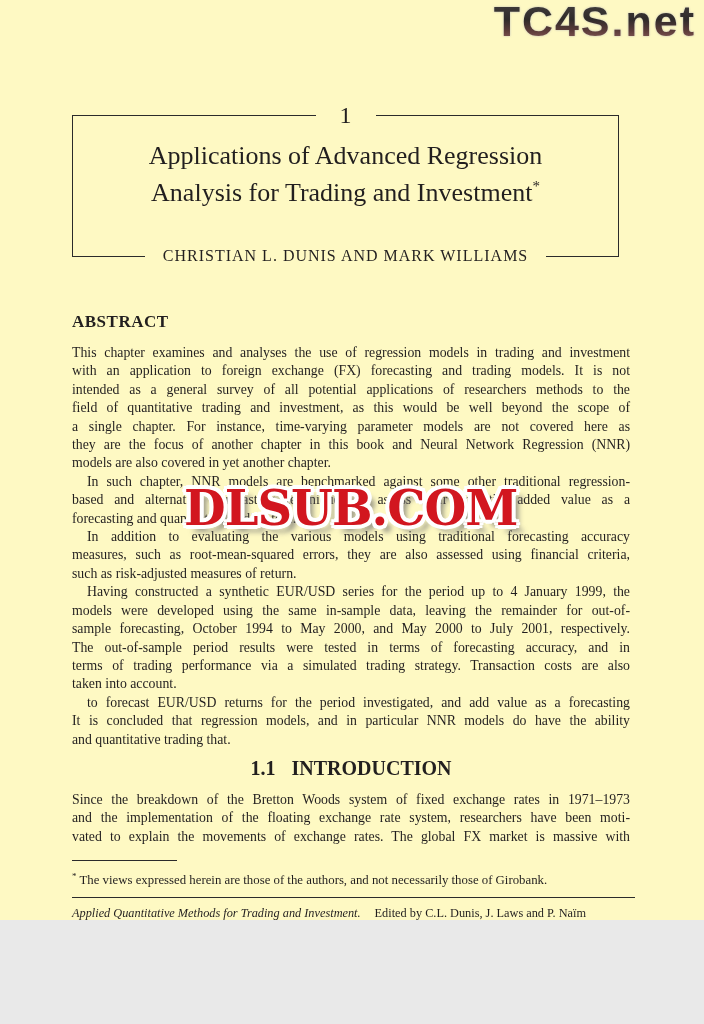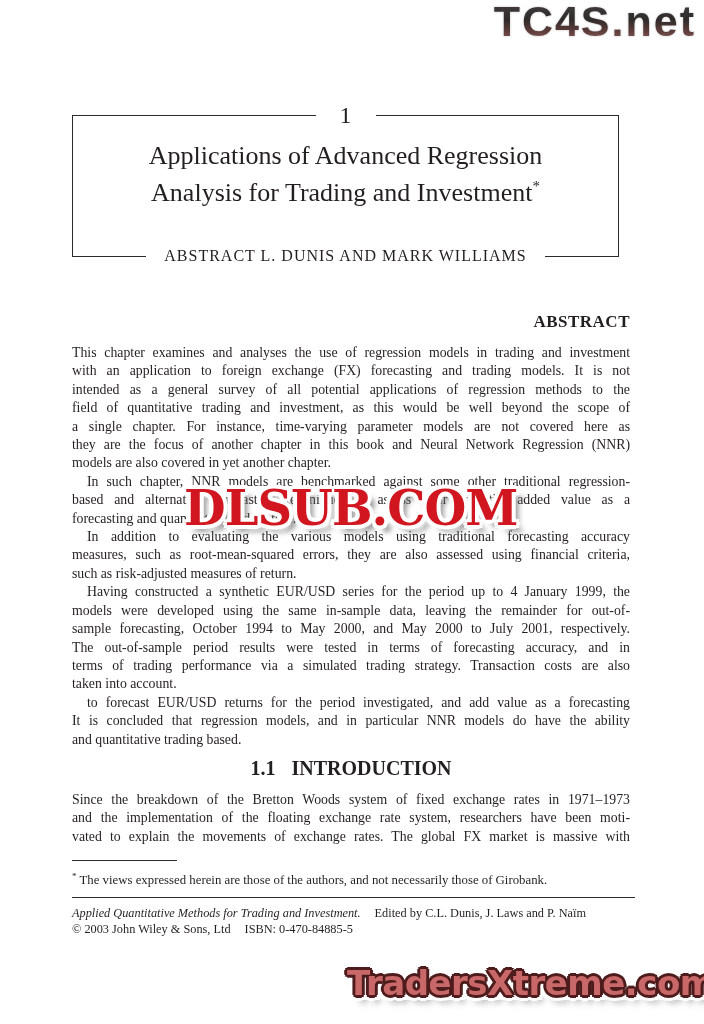--- a/index.html
+++ b/index.html
@@ -4,8 +4,8 @@
 <style>
   html,body { margin:0; padding:0; background:#e9e9e9; }
   .page {
-    position:relative; width:704px; height:1024px; margin:0 auto;
-    background:#ffffff; overflow:hidden;
+    position:relative; width:704px; height:920px; margin:0 auto;
+    background:#fef9c3; overflow:hidden;
     font-family:"Liberation Serif", serif; color:#221f1f;
     --tc4s-top:#454140; --tc4s-bottom:#956360;
     --dlsub-fill:#d2161f; --traders-fill:#c96868; --traders-outline:#4e1c1c;

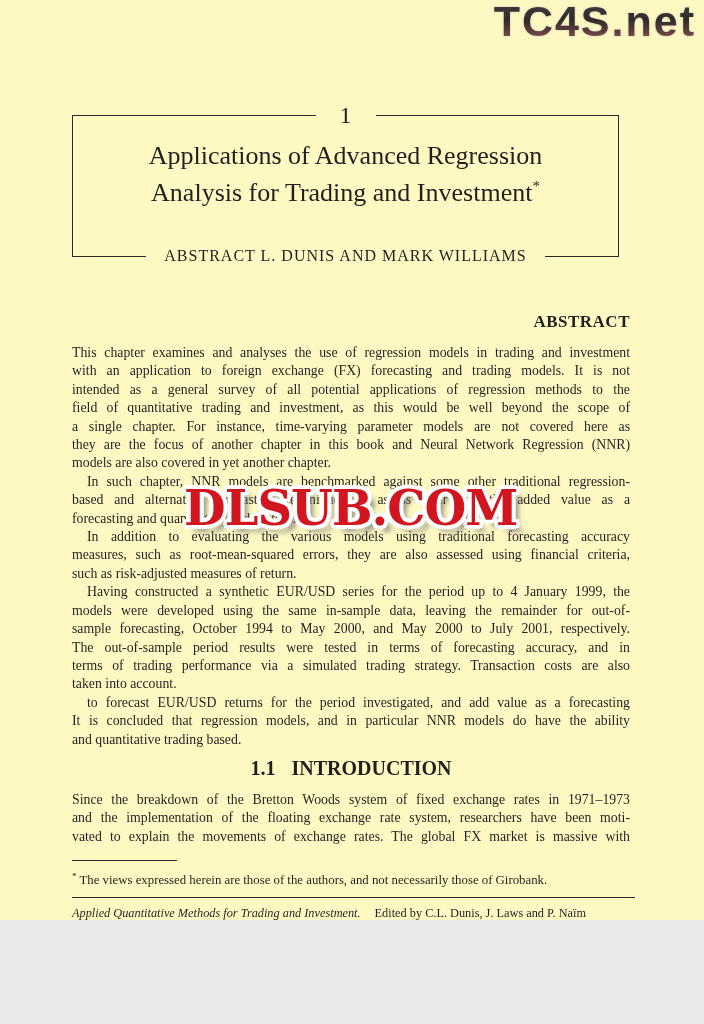--- a/index.html
+++ b/index.html
@@ -108,7 +108,7 @@
     </div>
     <div class="box-line-row row-bottom">
       <div class="seg"></div>
-      <div class="box-authors">ABSTRACT L. DUNIS AND MARK WILLIAMS</div>
+      <div class="box-authors">CHRISTIAN L. DUNIS AND MARK WILLIAMS</div>
       <div class="seg"></div>
     </div>
   </div>

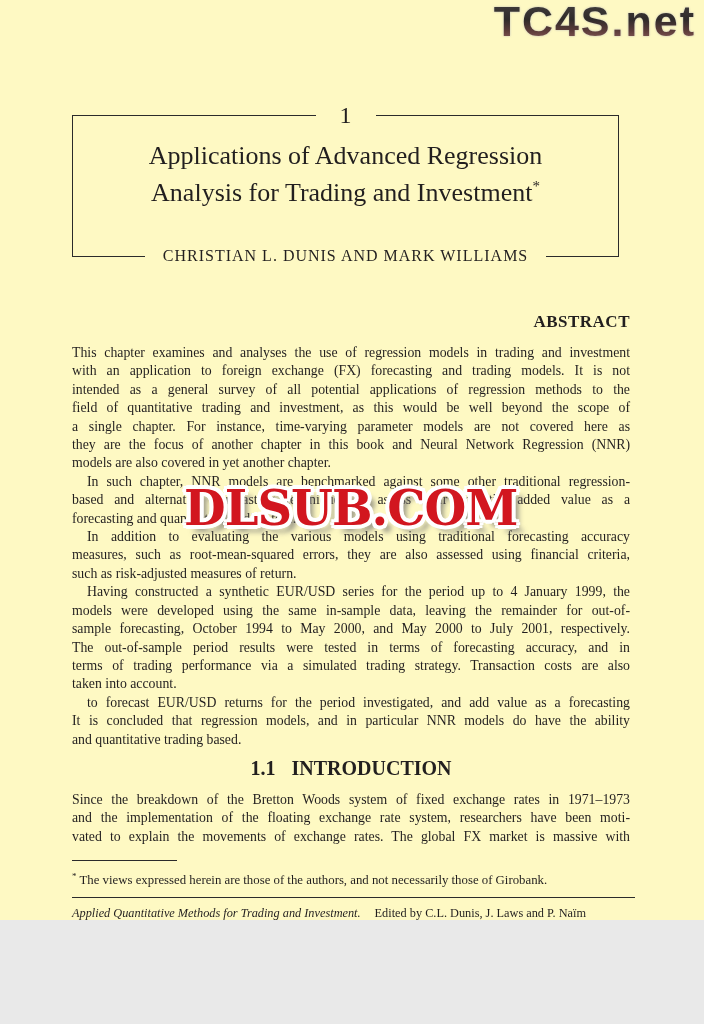--- a/index.html
+++ b/index.html
@@ -65,7 +65,7 @@
   
   .abstract { position:absolute; left:72px; top:312px; width:558px; }
   .abstract-heading {
-    text-align:right; font-weight:bold; font-size:17px;
+    text-align:left; font-weight:bold; font-size:17px;
     letter-spacing:0.5px; margin-bottom:12px;
   }
   .para { font-size:13.8px; line-height:18.4px; }

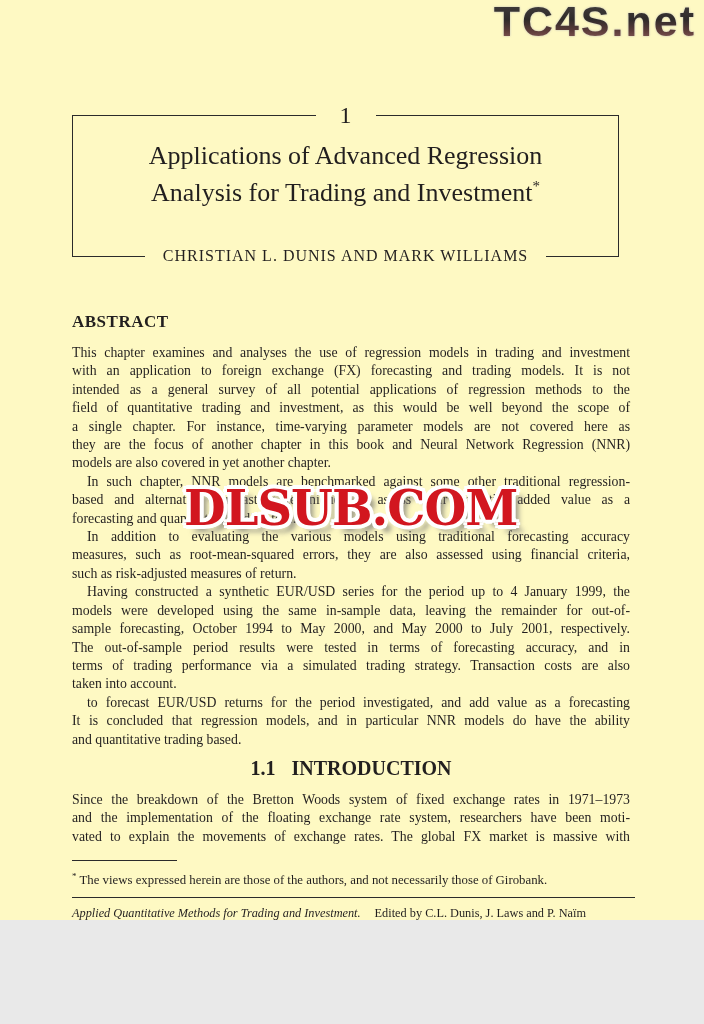--- a/index.html
+++ b/index.html
@@ -119,7 +119,7 @@
         <div class="para">
           <div class="tline">This chapter examines and analyses the use of regression models in trading and investment</div>
           <div class="tline">with an application to foreign exchange (FX) forecasting and trading models. It is not</div>
-          <div class="tline">intended as a general survey of all potential applications of regression methods to the</div>
+          <div class="tline">intended as a general survey of all potential applications of researchers methods to the</div>
           <div class="tline">field of quantitative trading and investment, as this would be well beyond the scope of</div>
           <div class="tline">a single chapter. For instance, time-varying parameter models are not covered here as</div>
           <div class="tline">they are the focus of another chapter in this book and Neural Network Regression (NNR)</div>

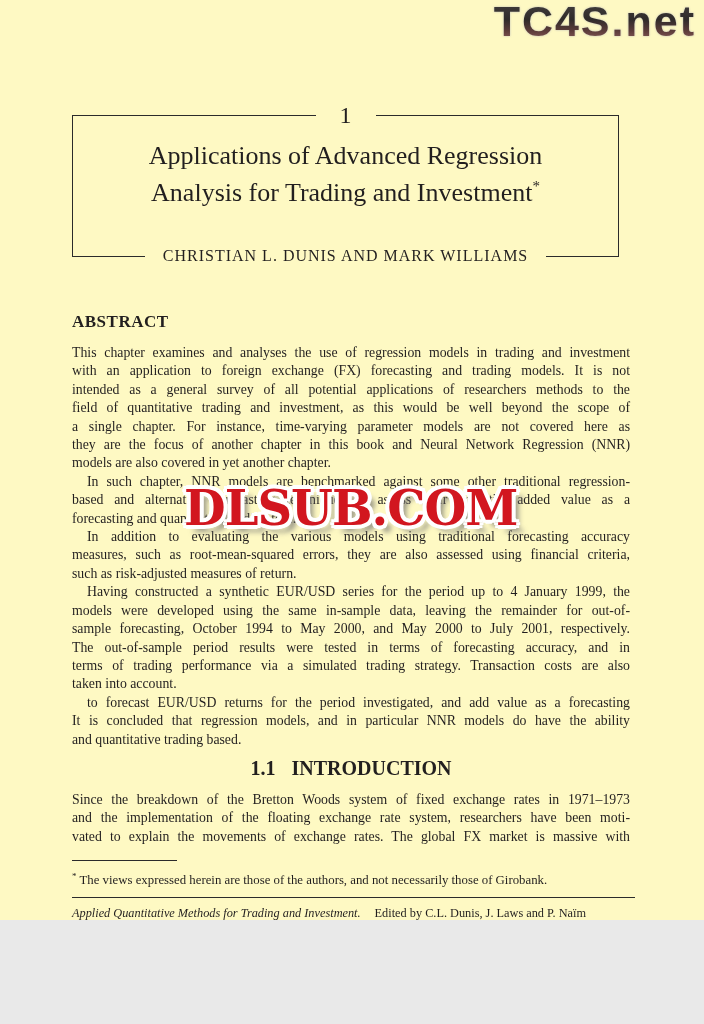--- a/index.html
+++ b/index.html
@@ -146,7 +146,7 @@
         <div class="para indent">
           <div class="tline">to forecast EUR/USD returns for the period investigated, and add value as a forecasting</div>
           <div class="tline">It is concluded that regression models, and in particular NNR models do have the ability</div>
-          <div class="tline tline-last">and quantitative trading based.</div>
+          <div class="tline tline-last">and quantitative trading that.</div>
         </div>
       </div>
   </div>

